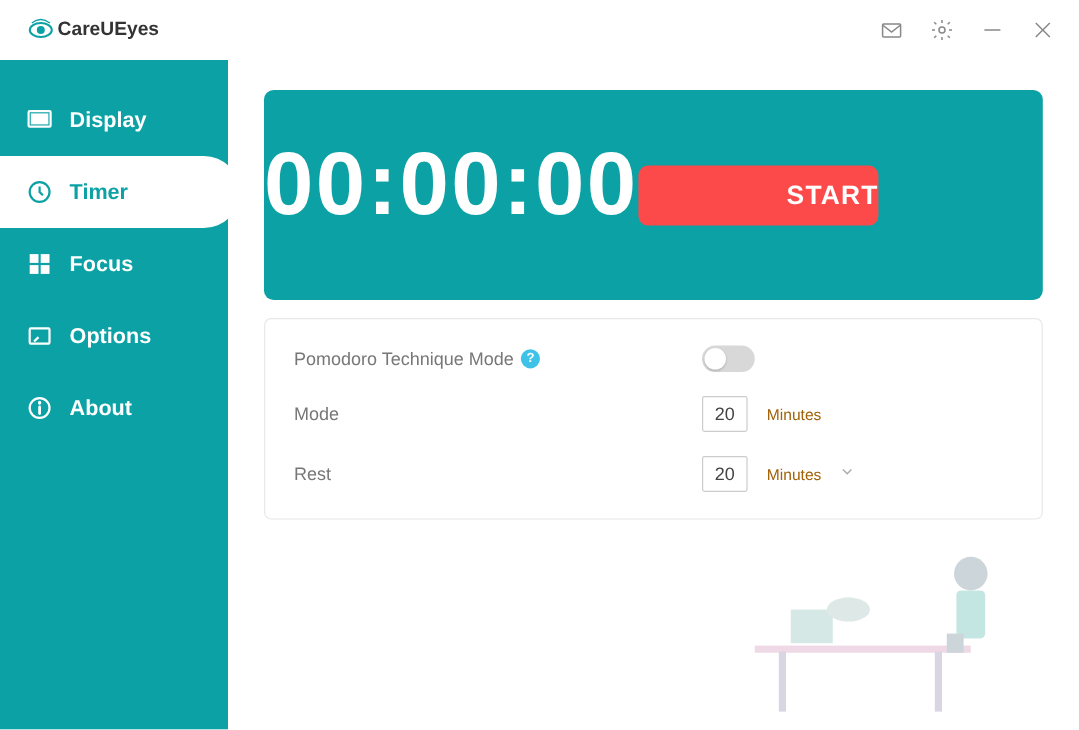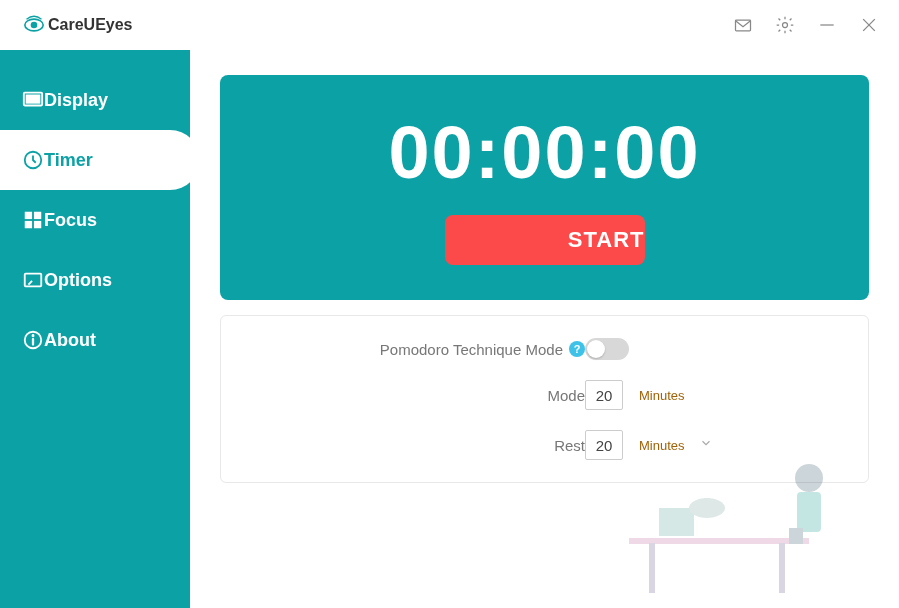--- a/index.html
+++ b/index.html
@@ -67,6 +67,7 @@
       display: flex;
       align-items: center;
       padding-left: 22px;
+      gap: 14px;
       cursor: pointer;
       color: #ffffff;
       font-size: 18px;

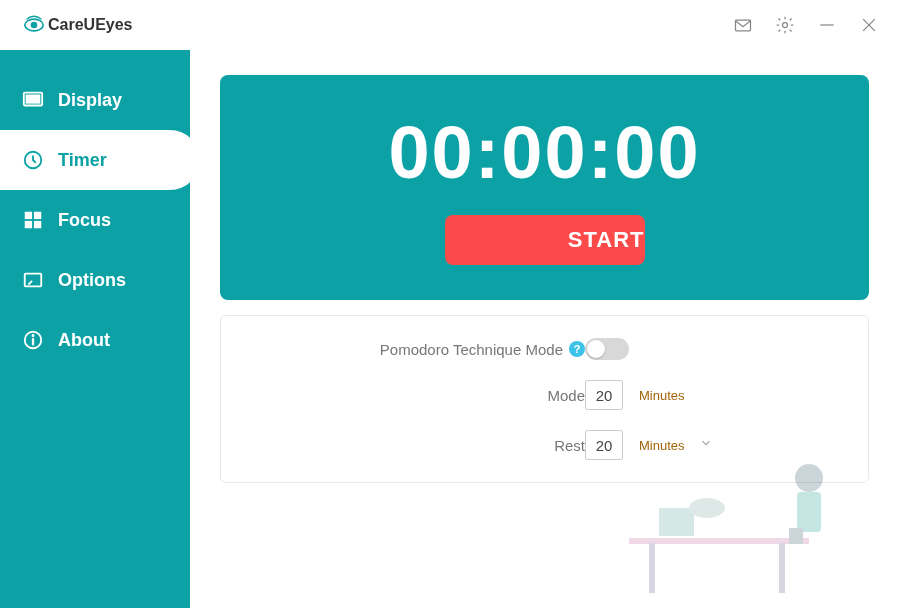--- a/index.html
+++ b/index.html
@@ -100,7 +100,6 @@
       border-radius: 8px;
       padding: 35px 0;
       display: flex;
-      flex-direction: column;
       align-items: center;
     }
     .timer-display {

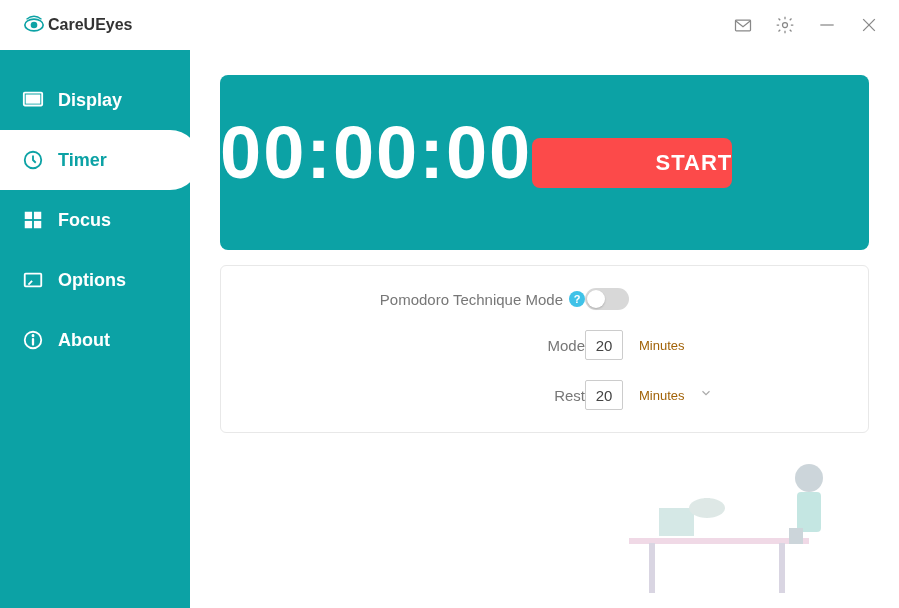--- a/index.html
+++ b/index.html
@@ -143,7 +143,6 @@
       display: flex;
       align-items: center;
       gap: 6px;
-      justify-content: flex-end;
     }
     .help-badge {
       width: 16px;

